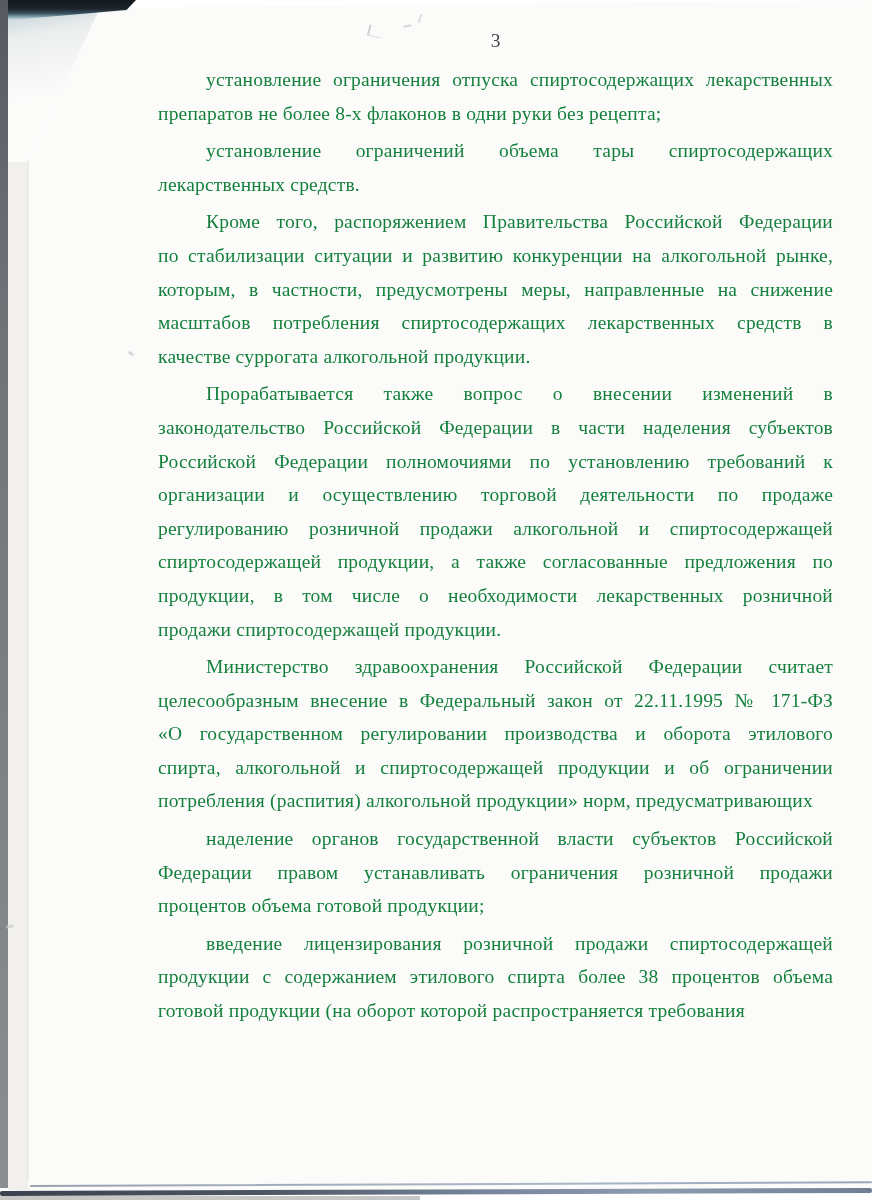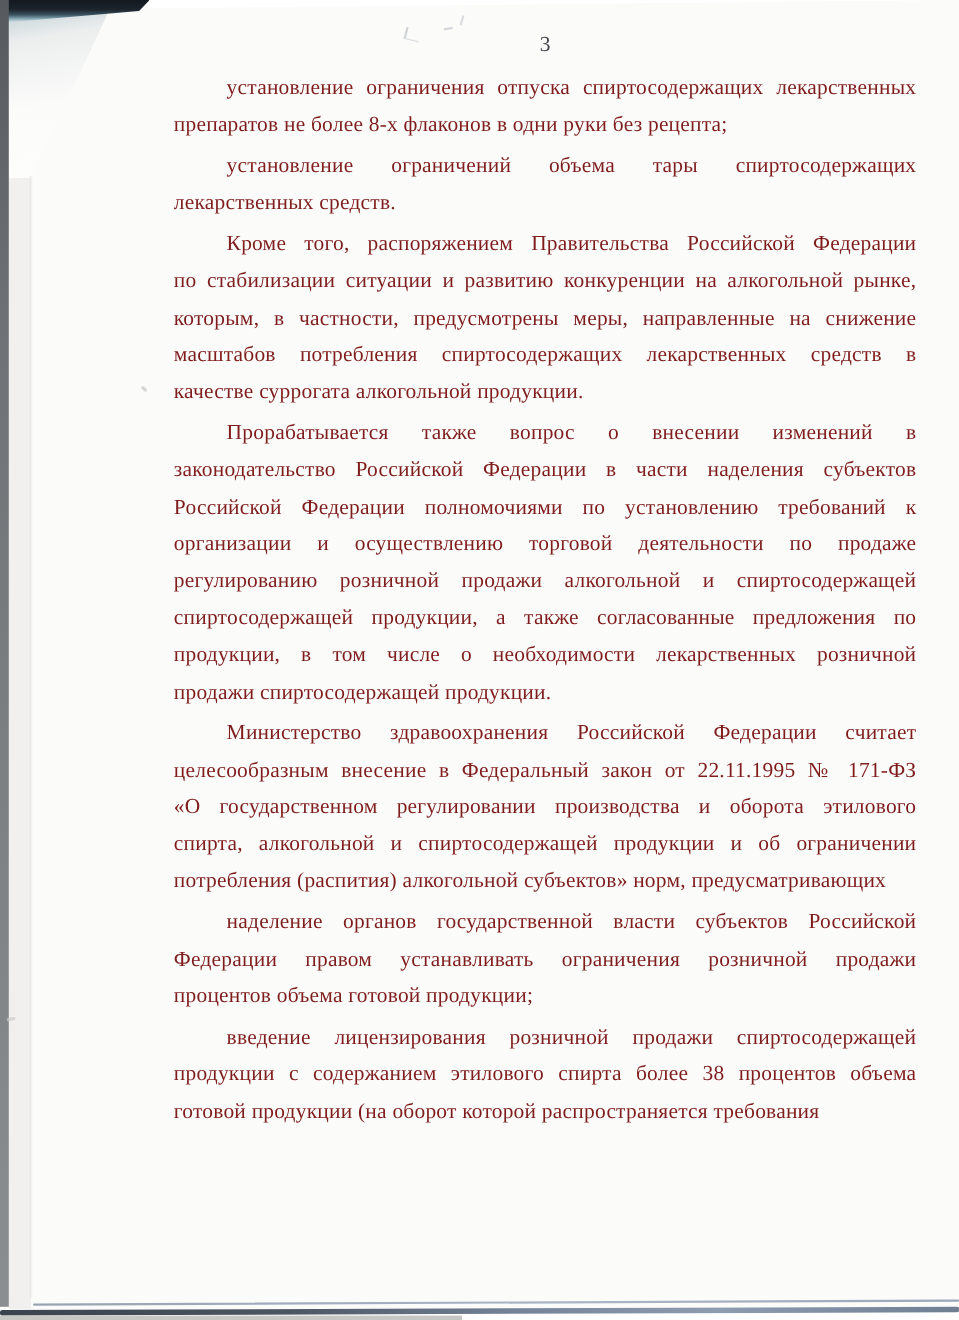--- a/index.html
+++ b/index.html
@@ -97,7 +97,7 @@
   }
   .text-body {
     position: absolute; left: 158px; top: 63px; width: 675px;
-    font-size: 19.5px; line-height: 33.6px; color: #7f1d1d;
+    font-size: 19.5px; line-height: 33.6px; color: #15803d;
     letter-spacing: 0.2px;
   }
   .paragraph { margin: 0 0 4px 0; }

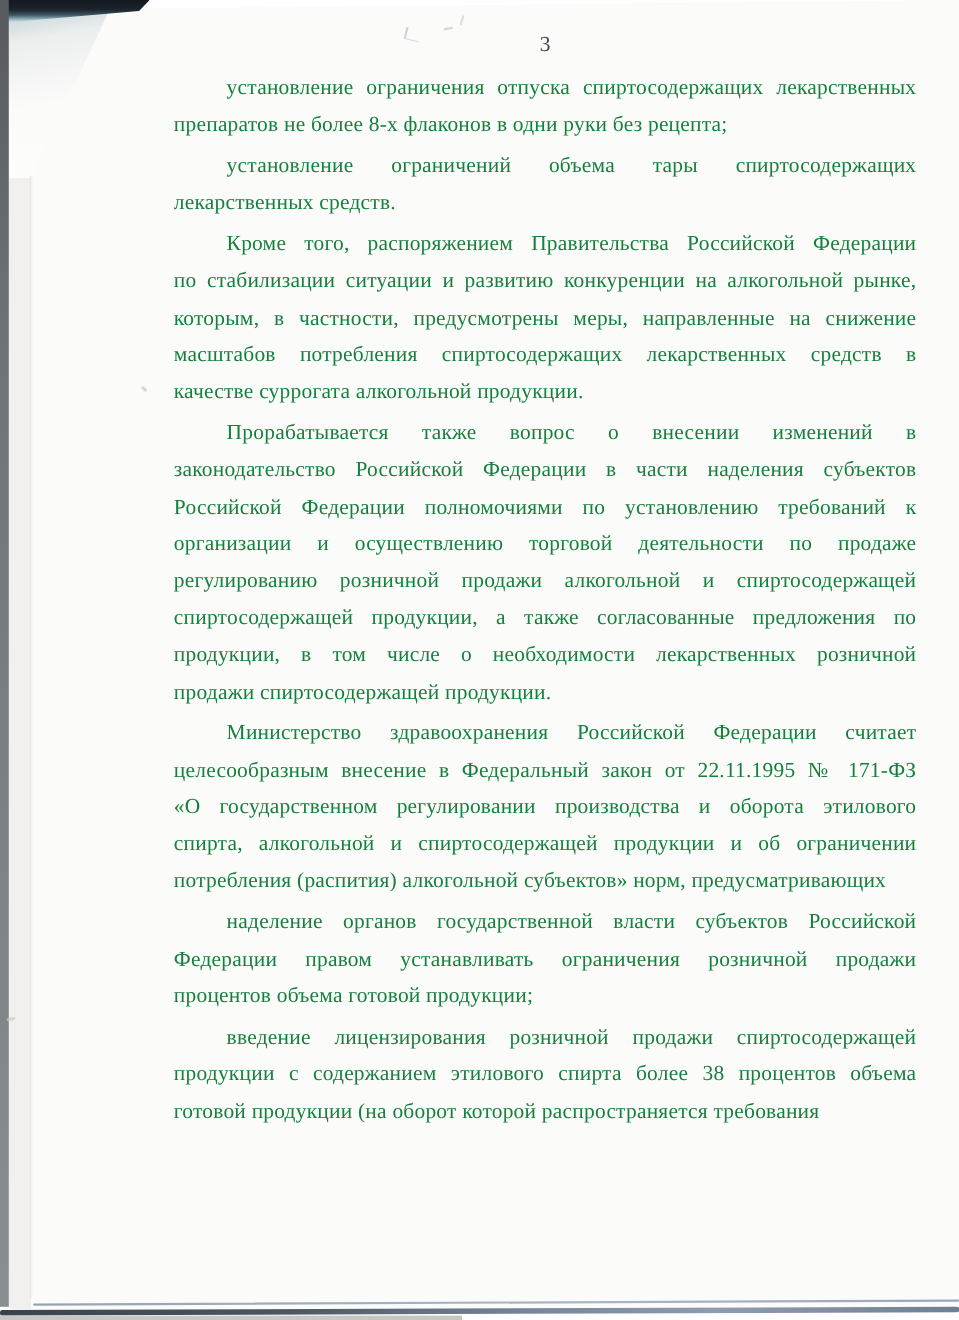--- a/index.html
+++ b/index.html
@@ -145,7 +145,7 @@
           <div class="line">целесообразным внесение в Федеральный закон от 22.11.1995 № 171-ФЗ</div>
           <div class="line">«О государственном регулировании производства и оборота этилового</div>
           <div class="line">спирта, алкогольной и спиртосодержащей продукции и об ограничении</div>
-          <div class="line last">потребления (распития) алкогольной субъектов» норм, предусматривающих</div>
+          <div class="line last">потребления (распития) алкогольной продукции» норм, предусматривающих</div>
         </div>
         <div class="paragraph">
           <div class="line first">наделение органов государственной власти субъектов Российской</div>

